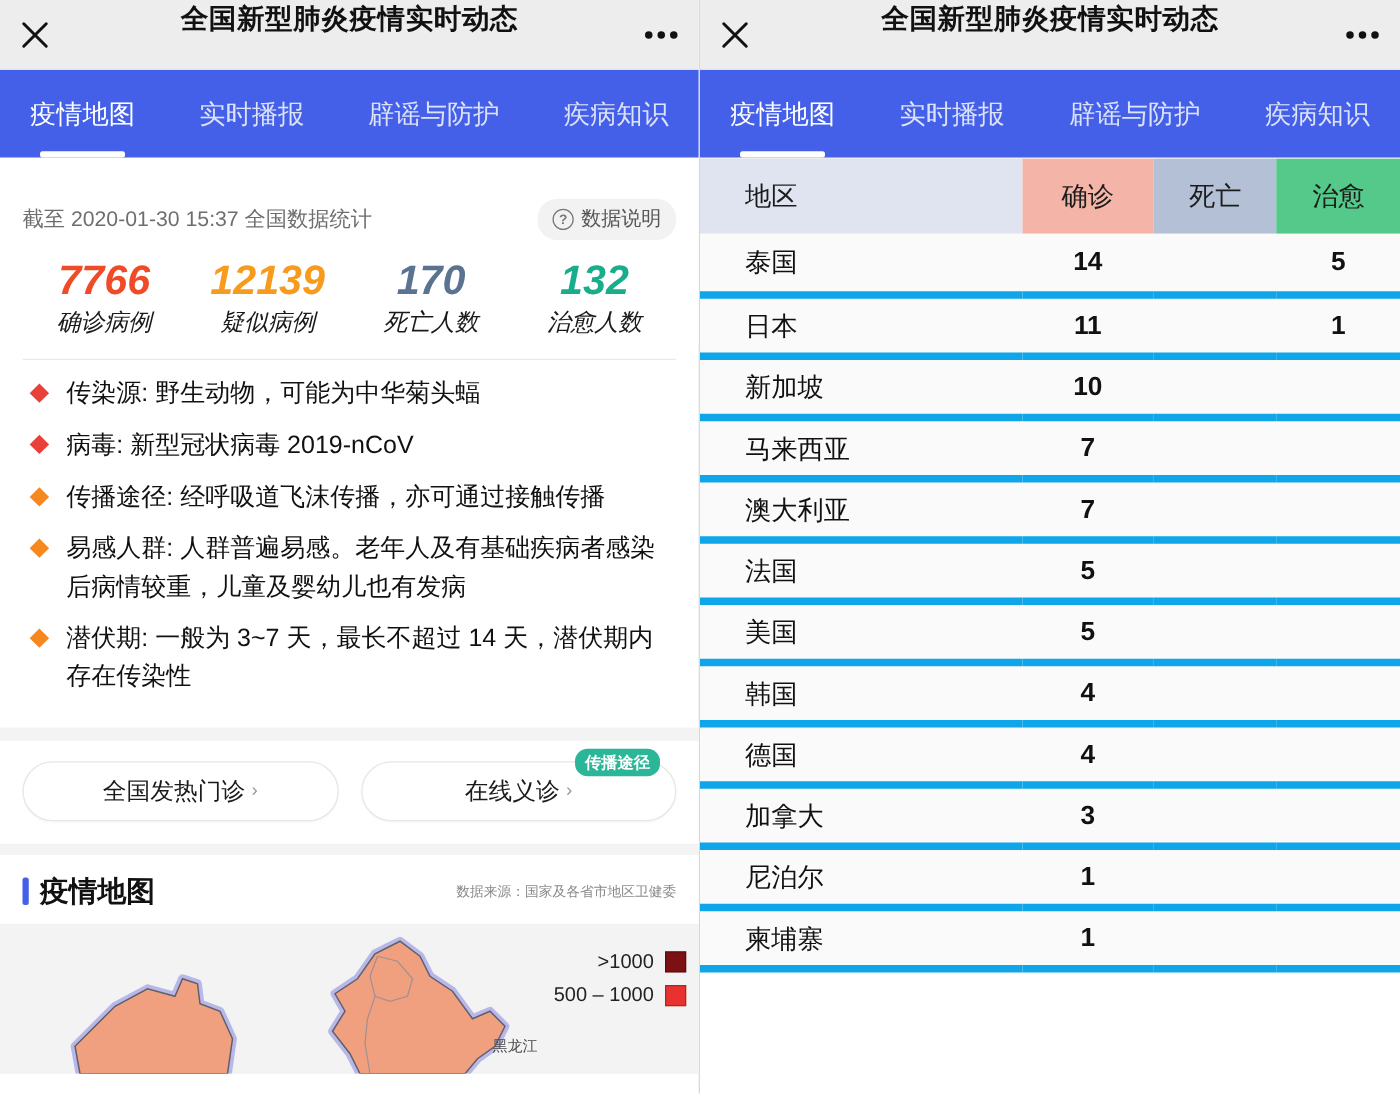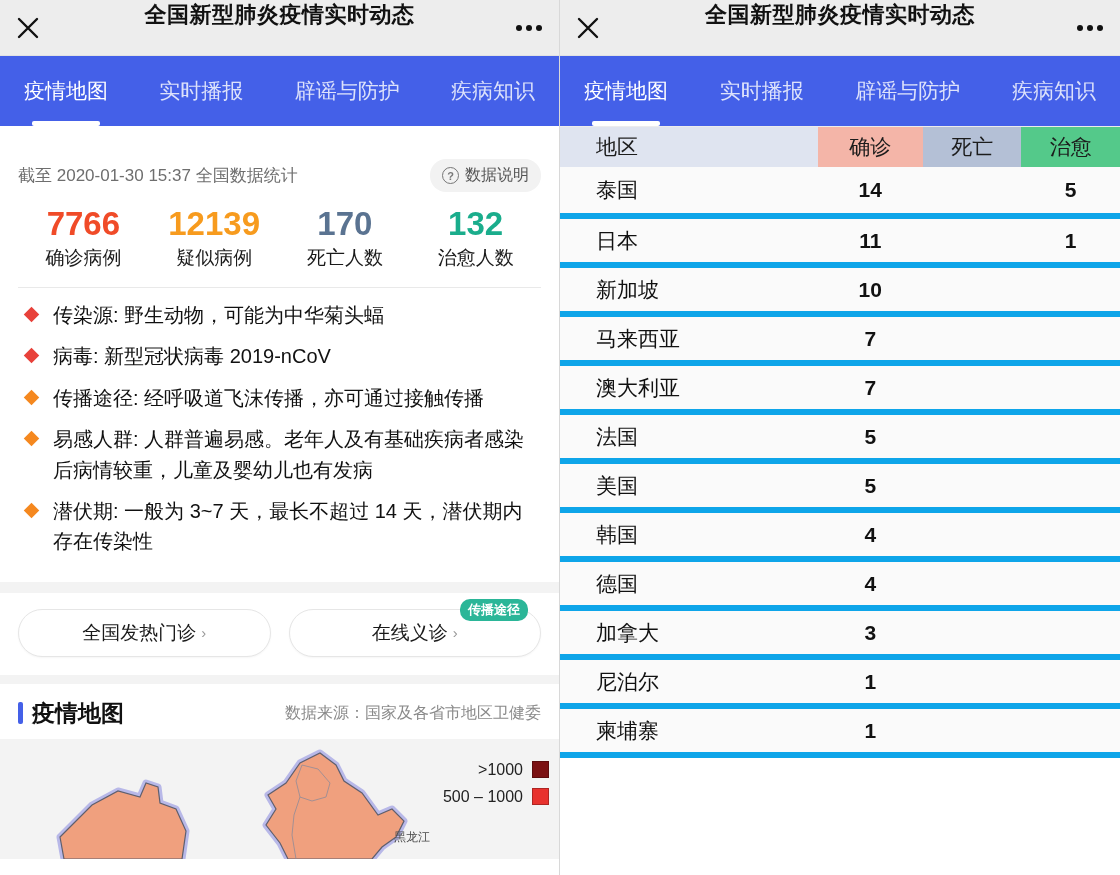--- a/index.html
+++ b/index.html
@@ -120,7 +120,7 @@
   table.tbl { width: 100%; border-collapse: collapse; table-layout: fixed; }
   table.tbl th {
     font-size: 21px; font-weight: normal; color: #1c1c1c;
-    height: 40px; text-align: center;
+    height: 60px; text-align: center;
   }
   table.tbl th.c-region { text-align: left; padding-left: 36px; }
   table.tbl td {

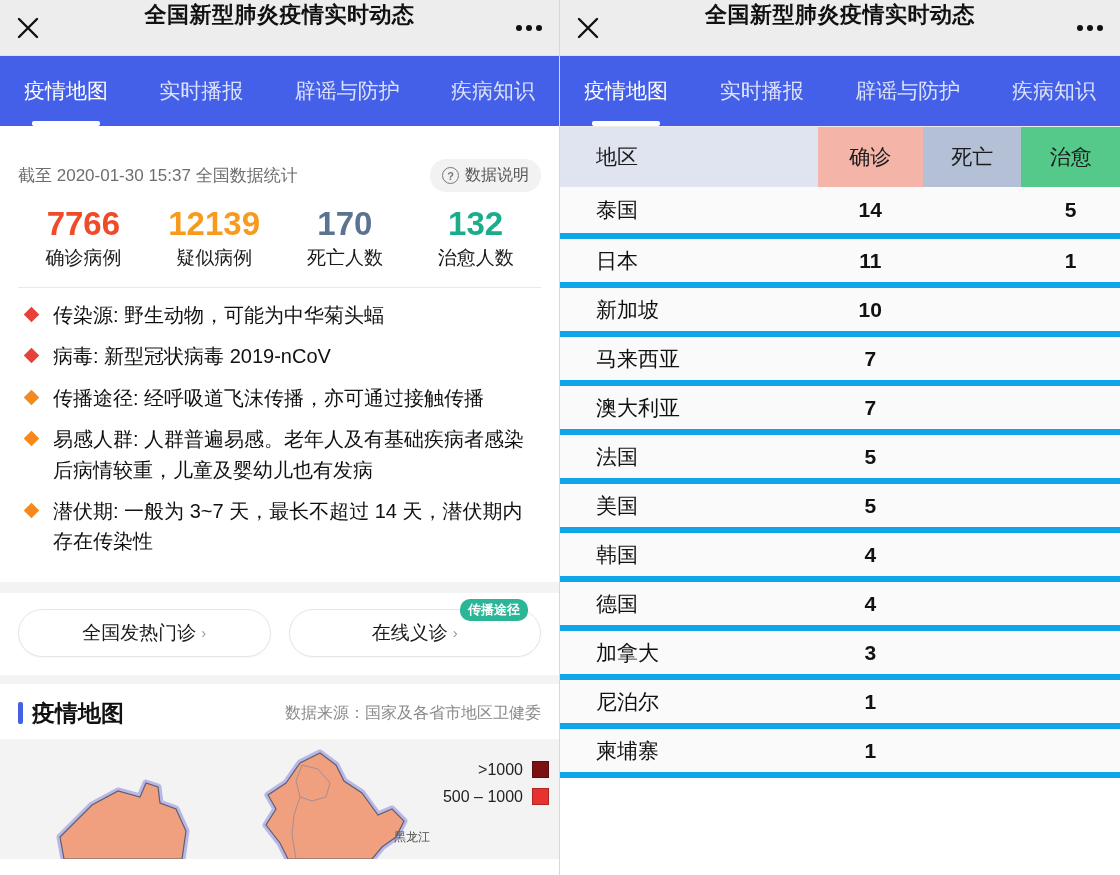--- a/index.html
+++ b/index.html
@@ -65,7 +65,7 @@
     font-size: 11px; color: #777; display: flex; align-items: center; justify-content: center;
     font-weight: bold;
   }
-  .stats { display: flex; margin-top: 14px; }
+  .stats { display: flex; margin-top: 14px; font-style: italic; }
   .stat { flex: 1; text-align: center; }
   .stat-num { font-size: 33px; font-weight: bold; line-height: 1.12; }
   .stat-lbl { font-size: 19px; color: #1a1a1a; margin-top: 2px; }

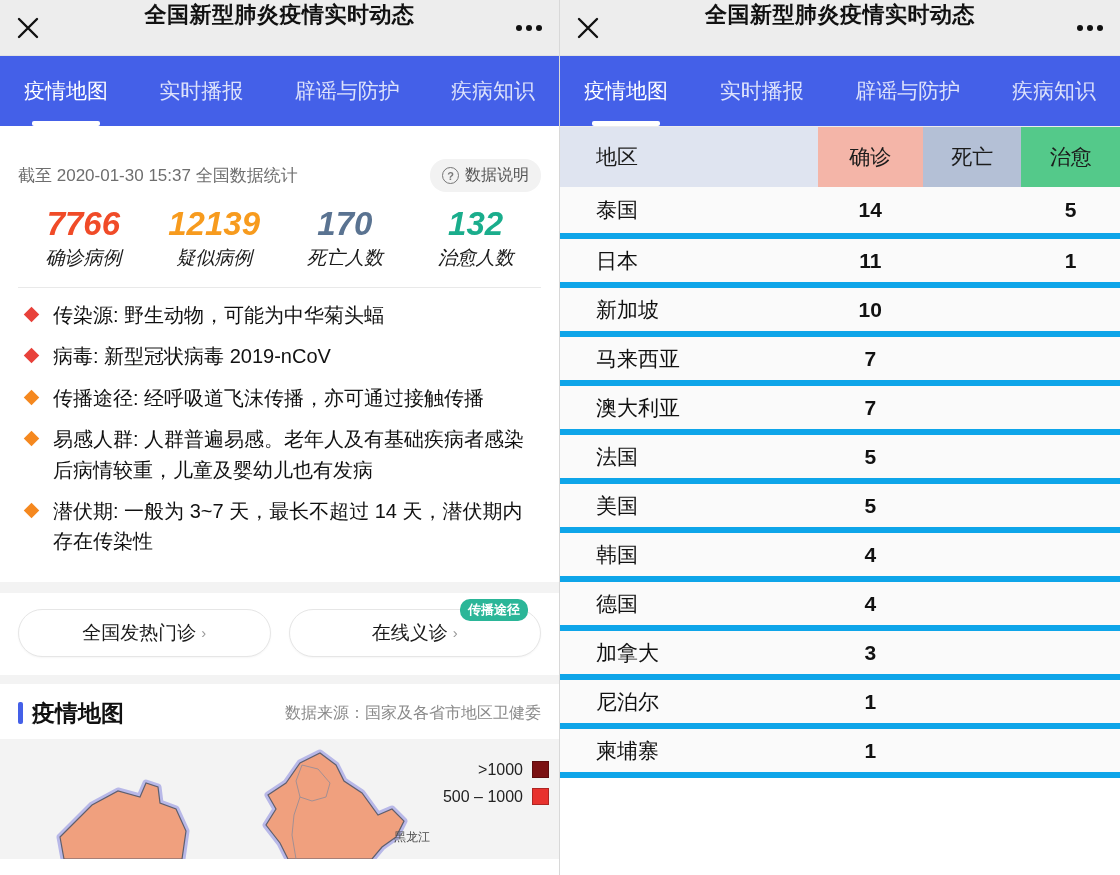--- a/index.html
+++ b/index.html
@@ -104,7 +104,7 @@
   }
   .sec-bar { width: 5px; height: 22px; background: #4460E8; border-radius: 2px; margin-right: 9px; }
   .sec-title { font-size: 23px; font-weight: bold; color: #111; }
-  .sec-src { margin-left: auto; font-size: 16px; color: #8a8a8a; }
+  .sec-src { margin-left: auto; font-size: 11px; color: #8a8a8a; }
 
   
   .map { position: relative; background: #f3f3f3; height: 120px; overflow: hidden; }

